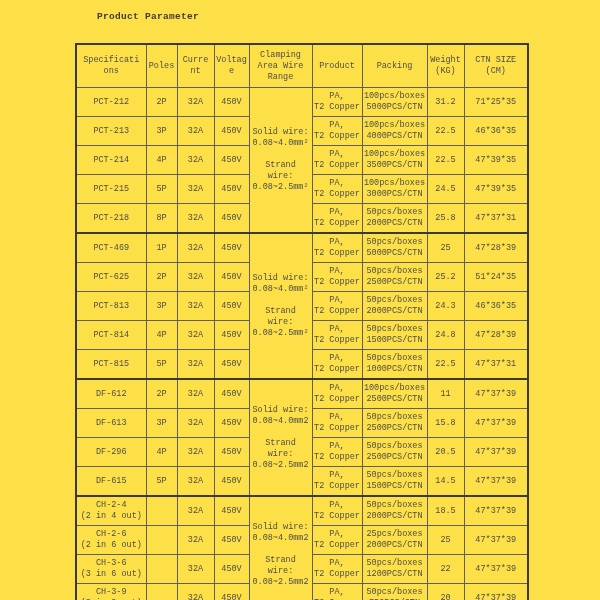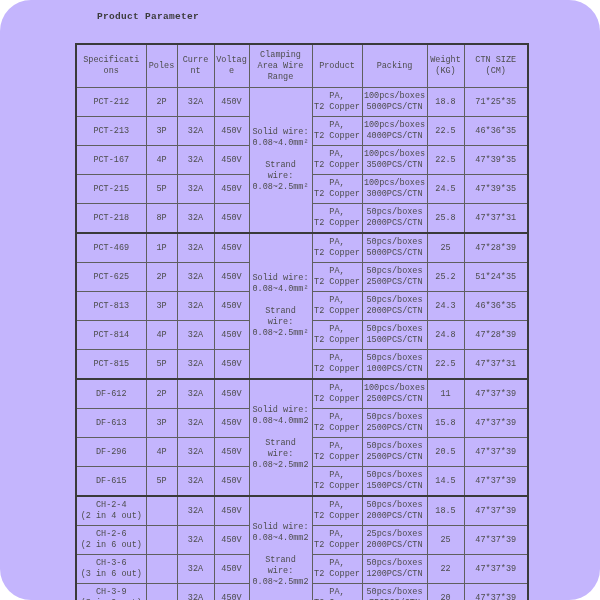--- a/index.html
+++ b/index.html
@@ -14,9 +14,8 @@
     position: relative;
     width: 600px;
     height: 600px;
-    background: #c4b5fd;
+    background: #fde047;
     overflow: hidden;
-    border-radius: 31px;
   }
   .page-title {
     position: absolute;

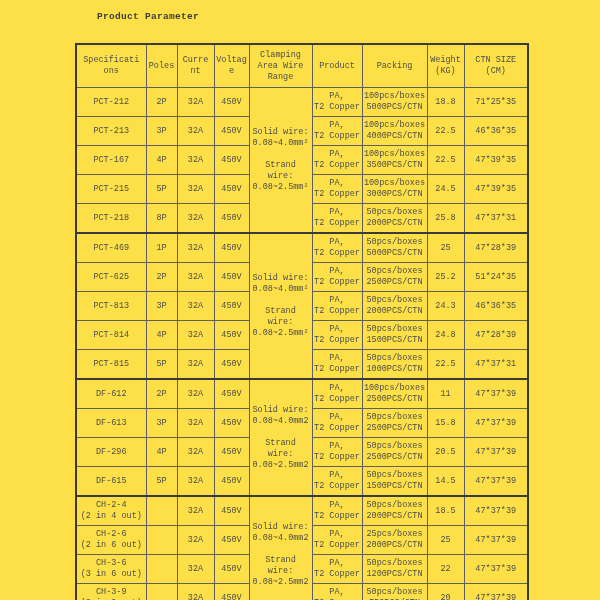--- a/index.html
+++ b/index.html
@@ -115,7 +115,7 @@
 T2 Copper</td>
           <td>100pcs/boxes
 5000PCS/CTN</td>
-          <td>18.8</td>
+          <td>31.2</td>
           <td>71*25*35</td>
         </tr>
         <tr>

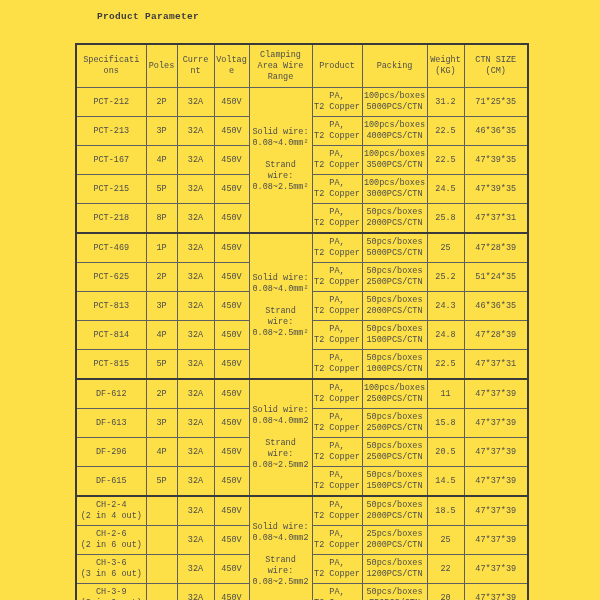--- a/index.html
+++ b/index.html
@@ -131,7 +131,7 @@
           <td>46*36*35</td>
         </tr>
         <tr>
-          <td>PCT-167</td>
+          <td>PCT-214</td>
           <td>4P</td>
           <td>32A</td>
           <td>450V</td>

